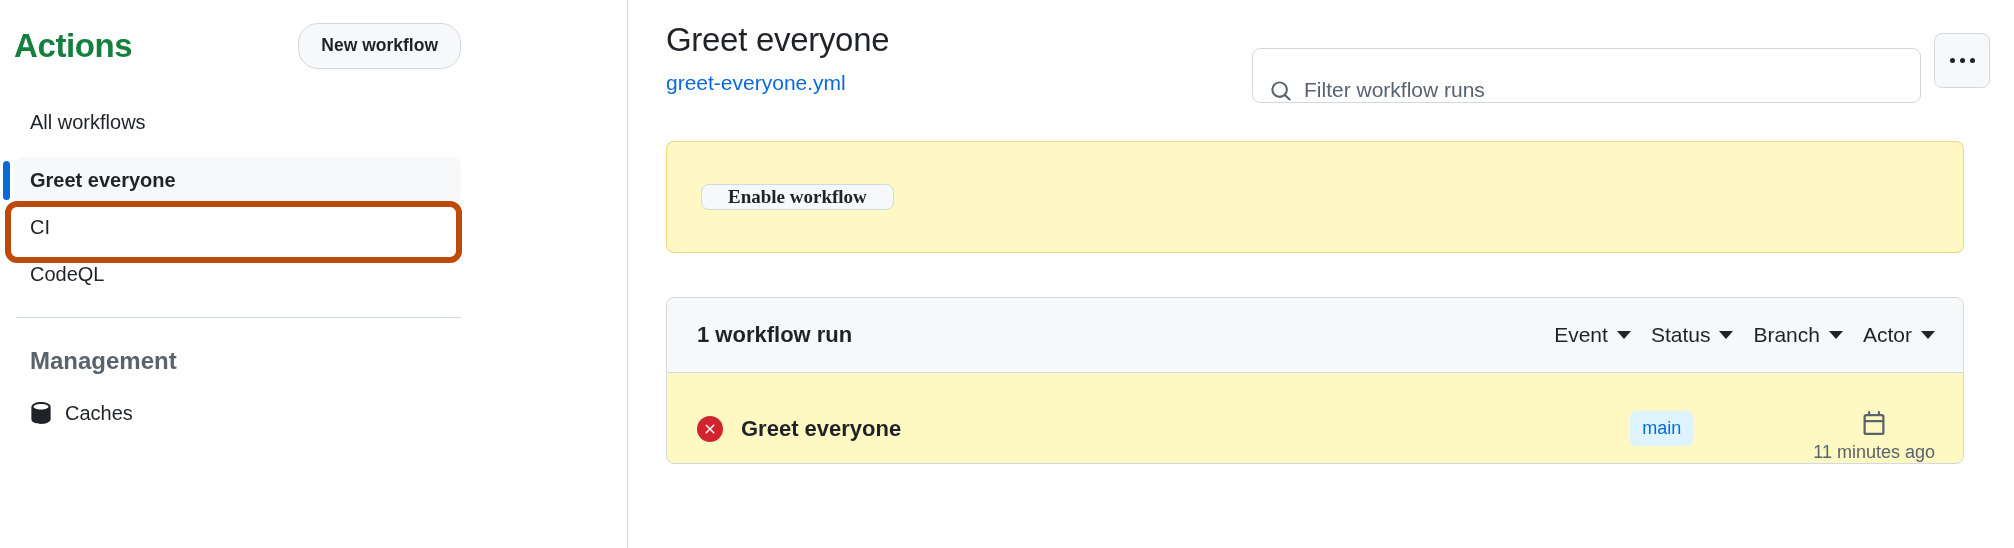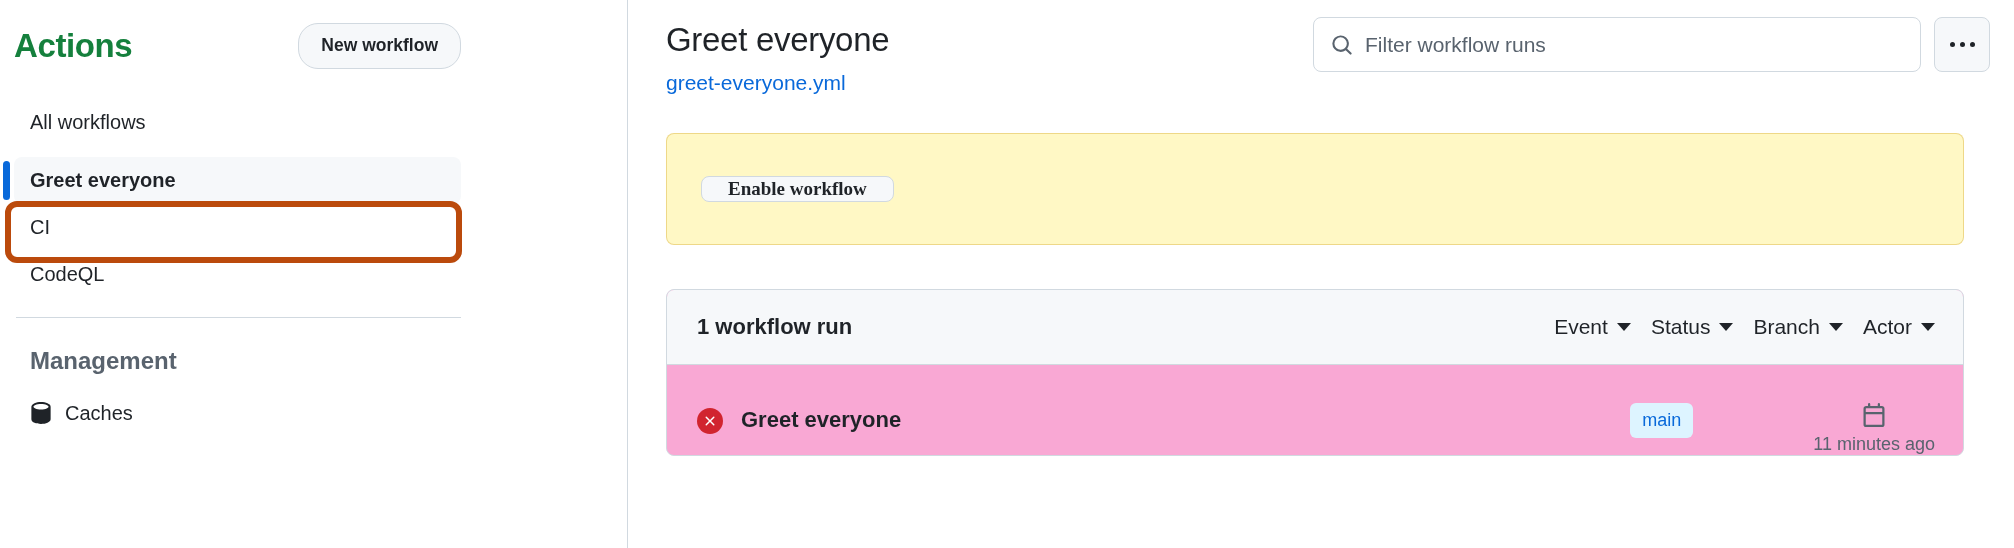--- a/index.html
+++ b/index.html
@@ -169,15 +169,16 @@
   }
   .search-box {
     display: flex;
-    align-items: center;
+    align-items: flex-end;
     gap: 12px;
-    width: 608px;
+    width: 669px;
     height: 55px;
     padding: 0 17px;
     border: 1px solid #d1d9e0;
     border-radius: 8px;
     background: #ffffff;
     cursor: text;
+    margin-top: 31px;
   }
   .search-icon { flex: 0 0 auto; color: #59636e; display: inline-flex; }
   .search-input {

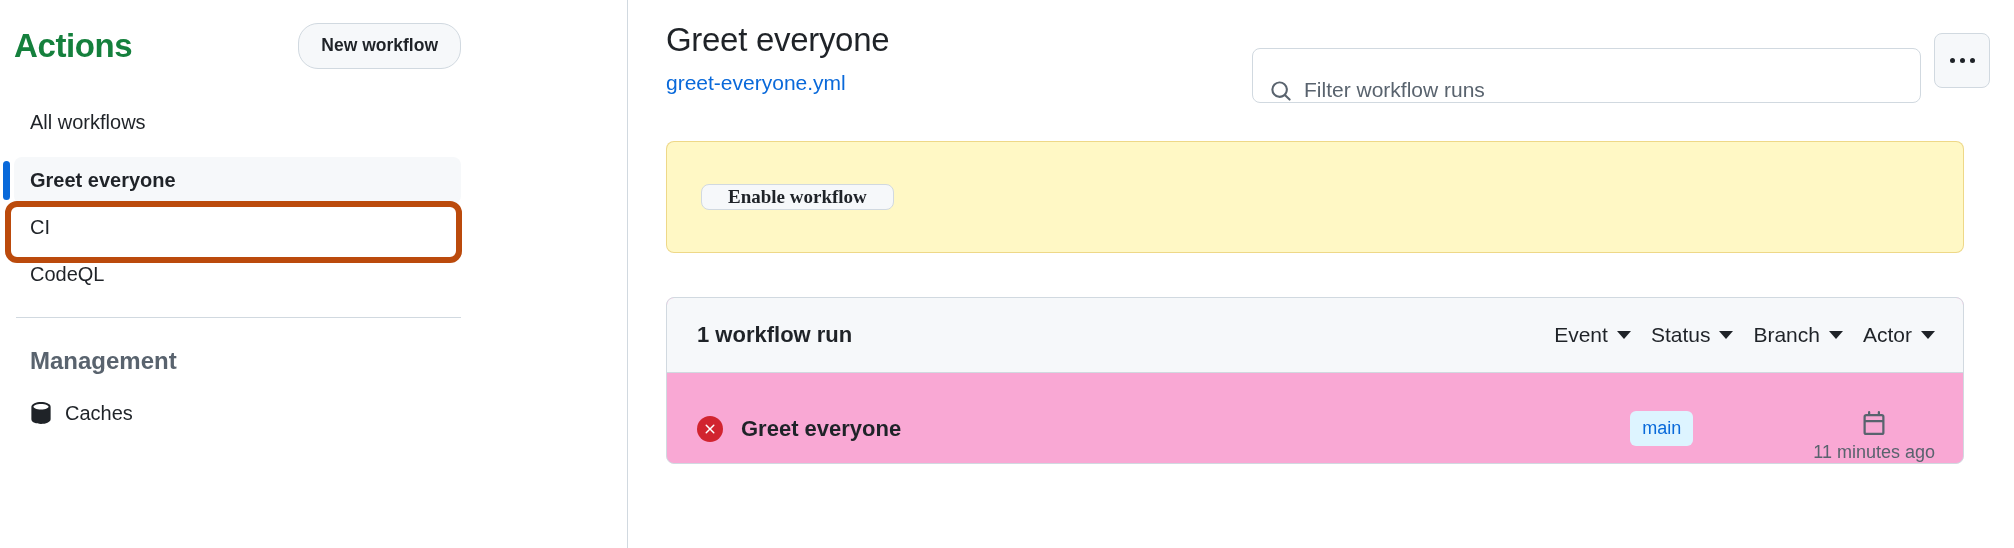--- a/index.html
+++ b/index.html
@@ -249,7 +249,7 @@
     border: 1px solid #d1d9e0;
     border-radius: 8px;
     overflow: hidden;
-    background: #f9a8d4;
+    background: #fef9c3;
   }
   .runs-header {
     background: #f6f8fa;

